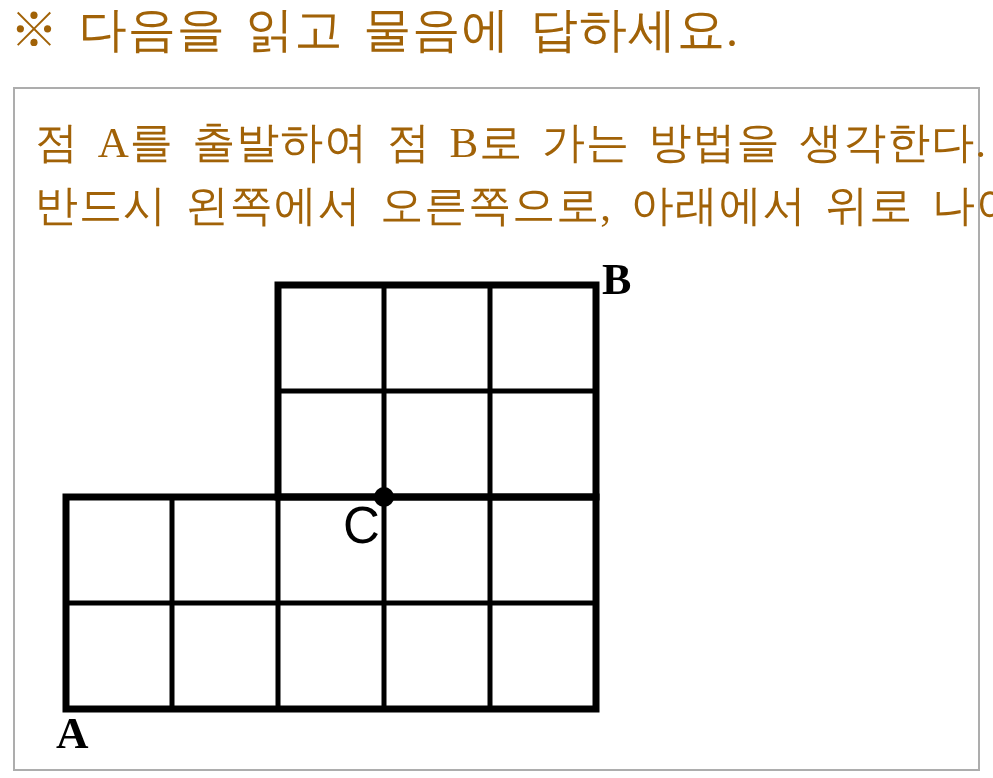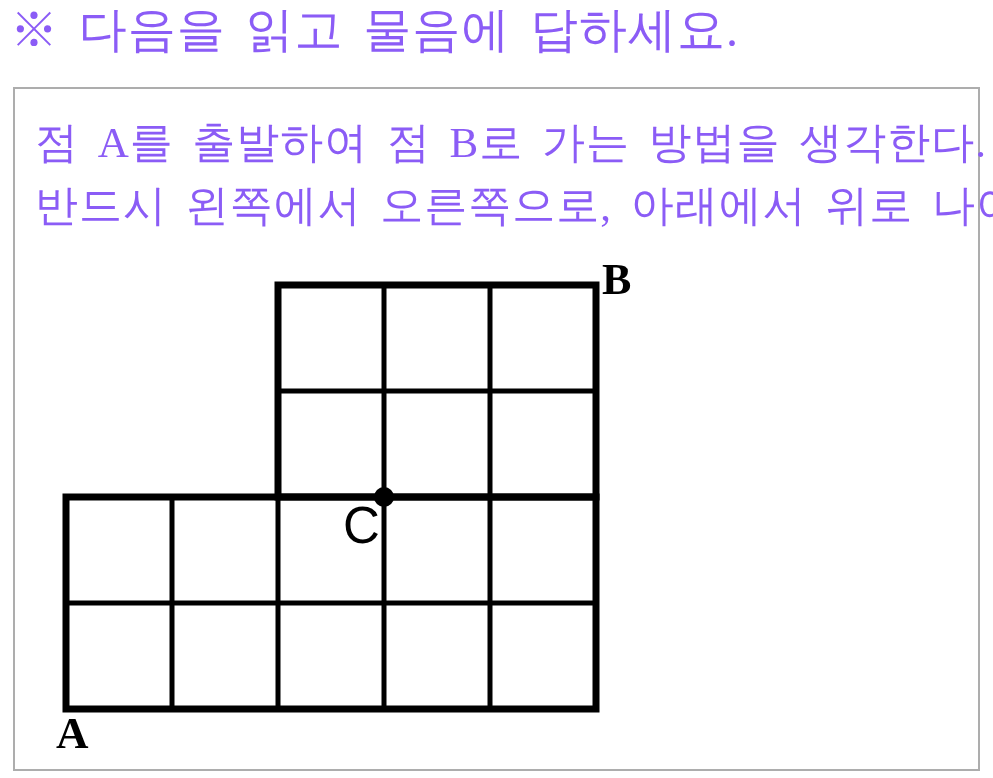--- a/index.html
+++ b/index.html
@@ -14,7 +14,7 @@
     background: #ffffff;
     overflow: hidden;
     font-family: "Liberation Serif", "DejaVu Serif", serif;
-    color: #8b5cf6;
+    color: #a16207;
   }
   .header-text {
     position: absolute;

